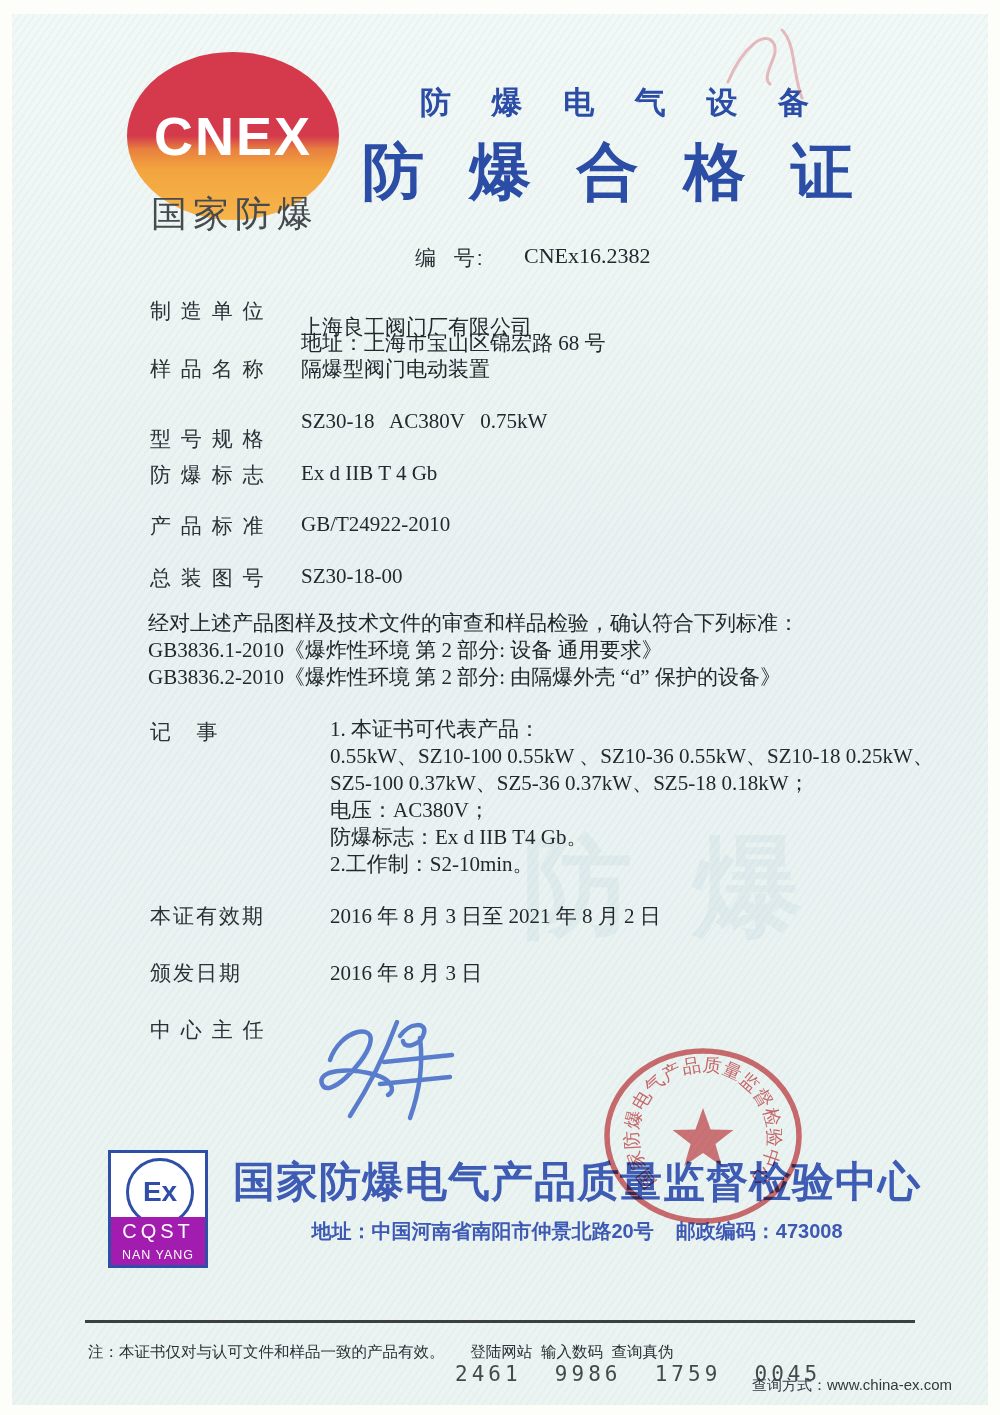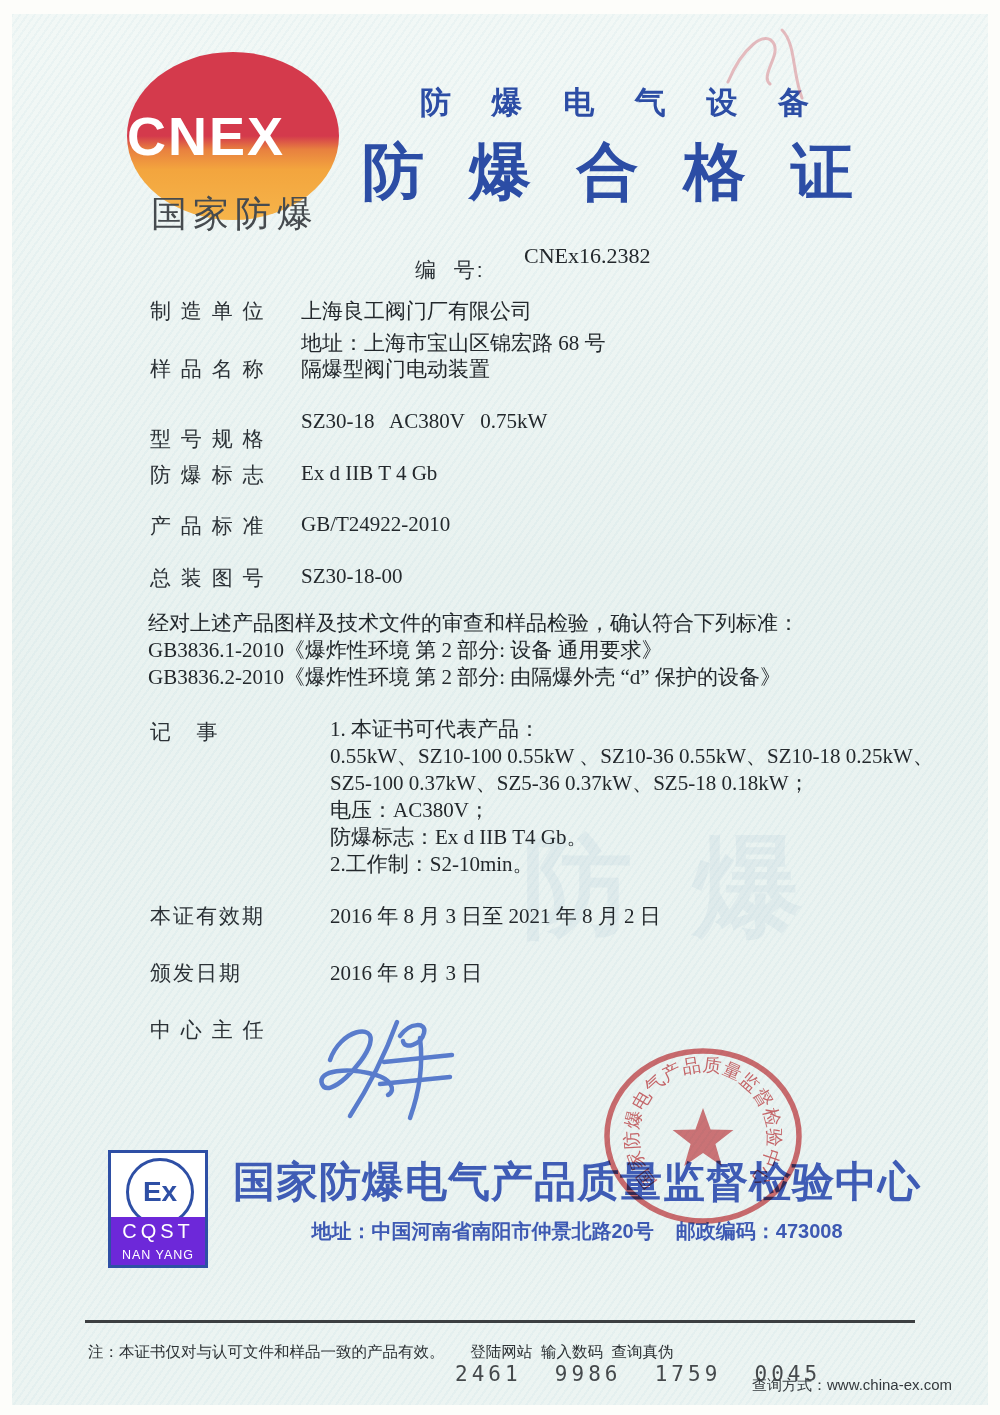--- a/index.html
+++ b/index.html
@@ -20,7 +20,7 @@
   .fblue{color:#3d59b3;}
   .logo-ellipse{width:212px;height:168px;border-radius:50%;
       background:linear-gradient(180deg,#d43a4c 0%,#d43a4c 50%,#e8803f 58%,#f3a53e 70%,#f6b44a 100%);
-      display:flex;align-items:center;}
+      display:flex;align-items:center;justify-content:center;}
   .logo-ellipse span{color:#ffffff;font-weight:bold;font-size:54px;letter-spacing:2px;}
   .logo-caption{font-size:36px;color:#464b4f;letter-spacing:6px;}
   .subtitle{font-size:31px;font-weight:bold;letter-spacing:16px;}

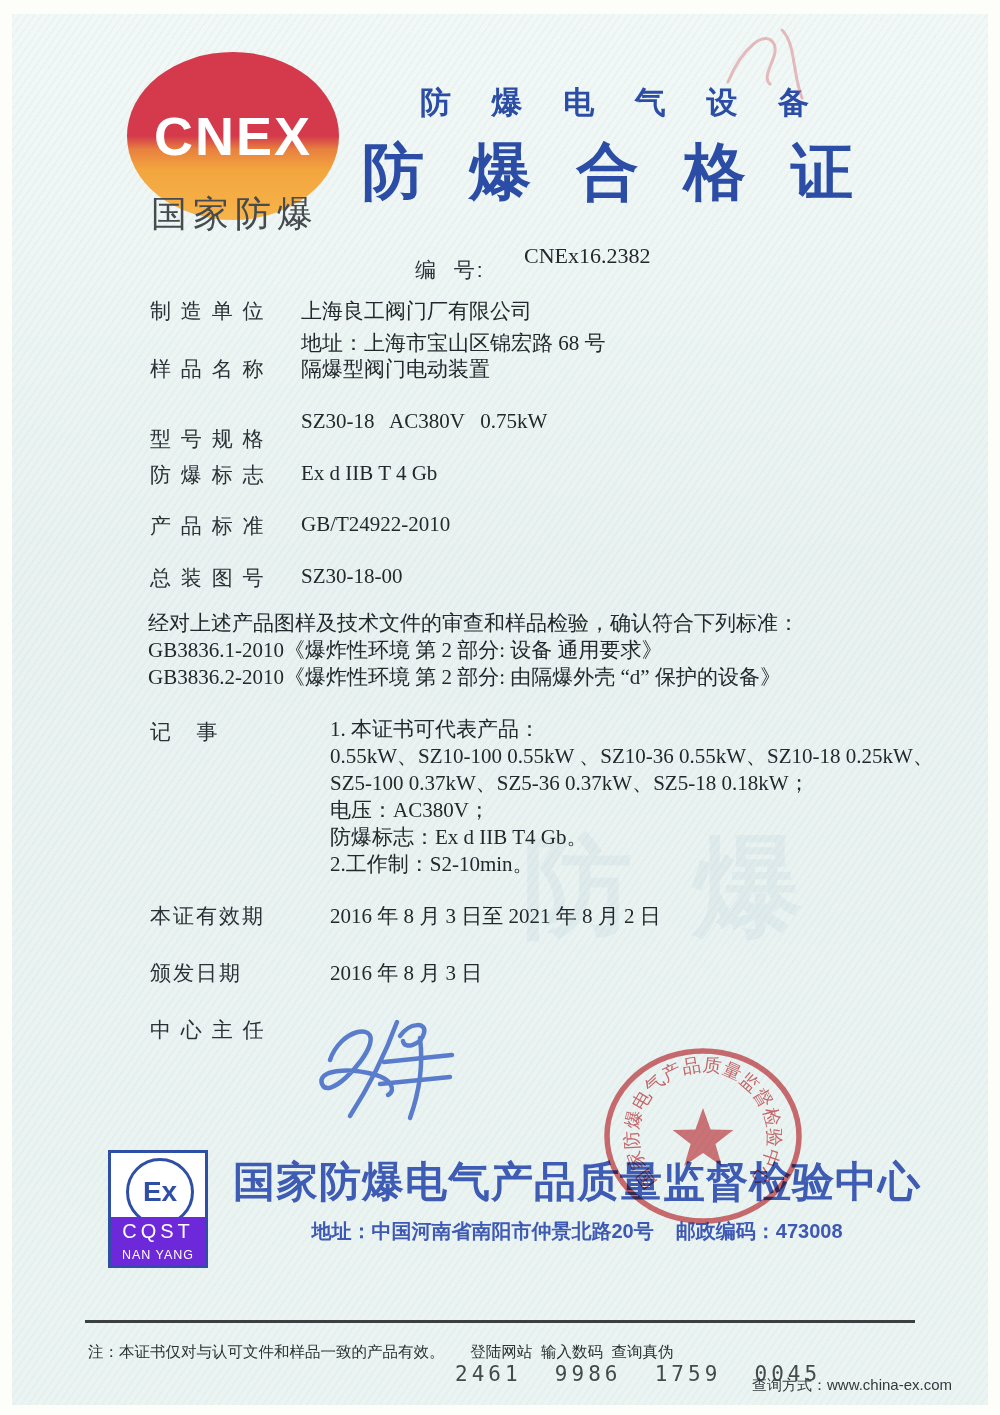--- a/index.html
+++ b/index.html
@@ -59,7 +59,7 @@
   <div class="abs hei blue subtitle pre" style="left:408px;top:68px;">防 爆 电 气 设 备</div>
   <div class="abs hei blue big-title pre" style="left:350px;top:116px;">防 爆 合 格 证</div>
 
-  <div class="abs hei label pre" style="left:403px;top:230px;margin-top:12px;">编  号:</div>
+  <div class="abs hei label pre" style="left:403px;top:230px;">编  号:</div>
   <div class="abs song value" style="left:512px;top:229px;font-size:22px;">CNEx16.2382</div>
 
   <div class="abs hei label pre" style="left:138px;top:283px;">制 造 单 位</div>

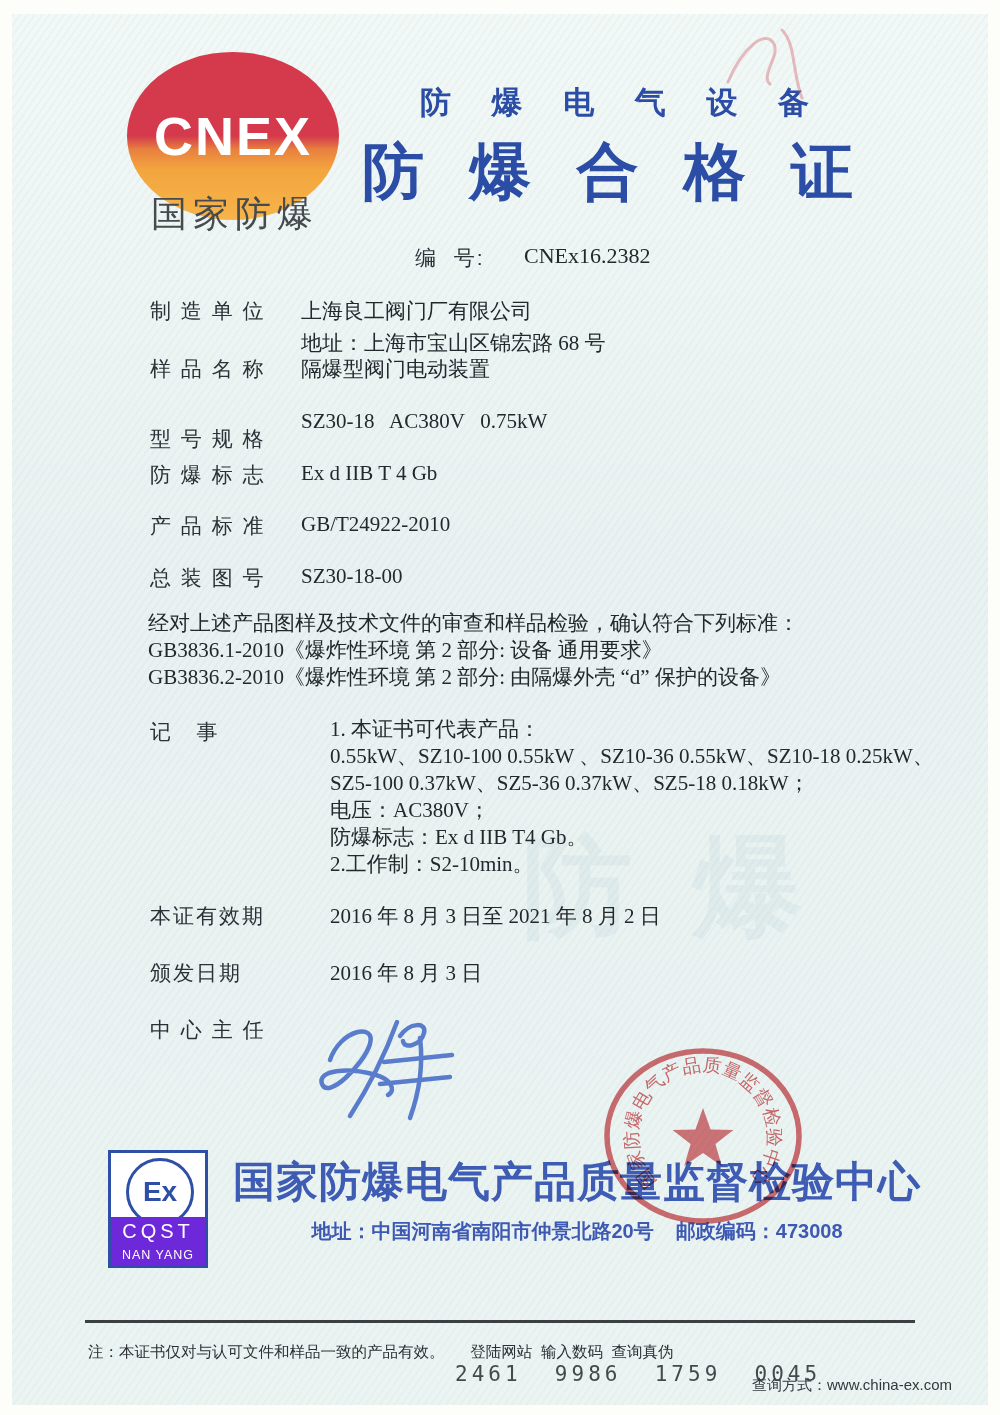--- a/index.html
+++ b/index.html
@@ -63,7 +63,7 @@
   <div class="abs song value" style="left:512px;top:229px;font-size:22px;">CNEx16.2382</div>
 
   <div class="abs hei label pre" style="left:138px;top:283px;">制 造 单 位</div>
-  <div class="abs song value" style="left:289px;top:283px;">上海良工阀门厂有限公司</div>
+  <div class="abs song value" style="left:289px;top:299px;">上海良工阀门厂有限公司</div>
   <div class="abs song value" style="left:289px;top:315px;">地址：上海市宝山区锦宏路 68 号</div>
 
   <div class="abs hei label pre" style="left:138px;top:341px;">样 品 名 称</div>

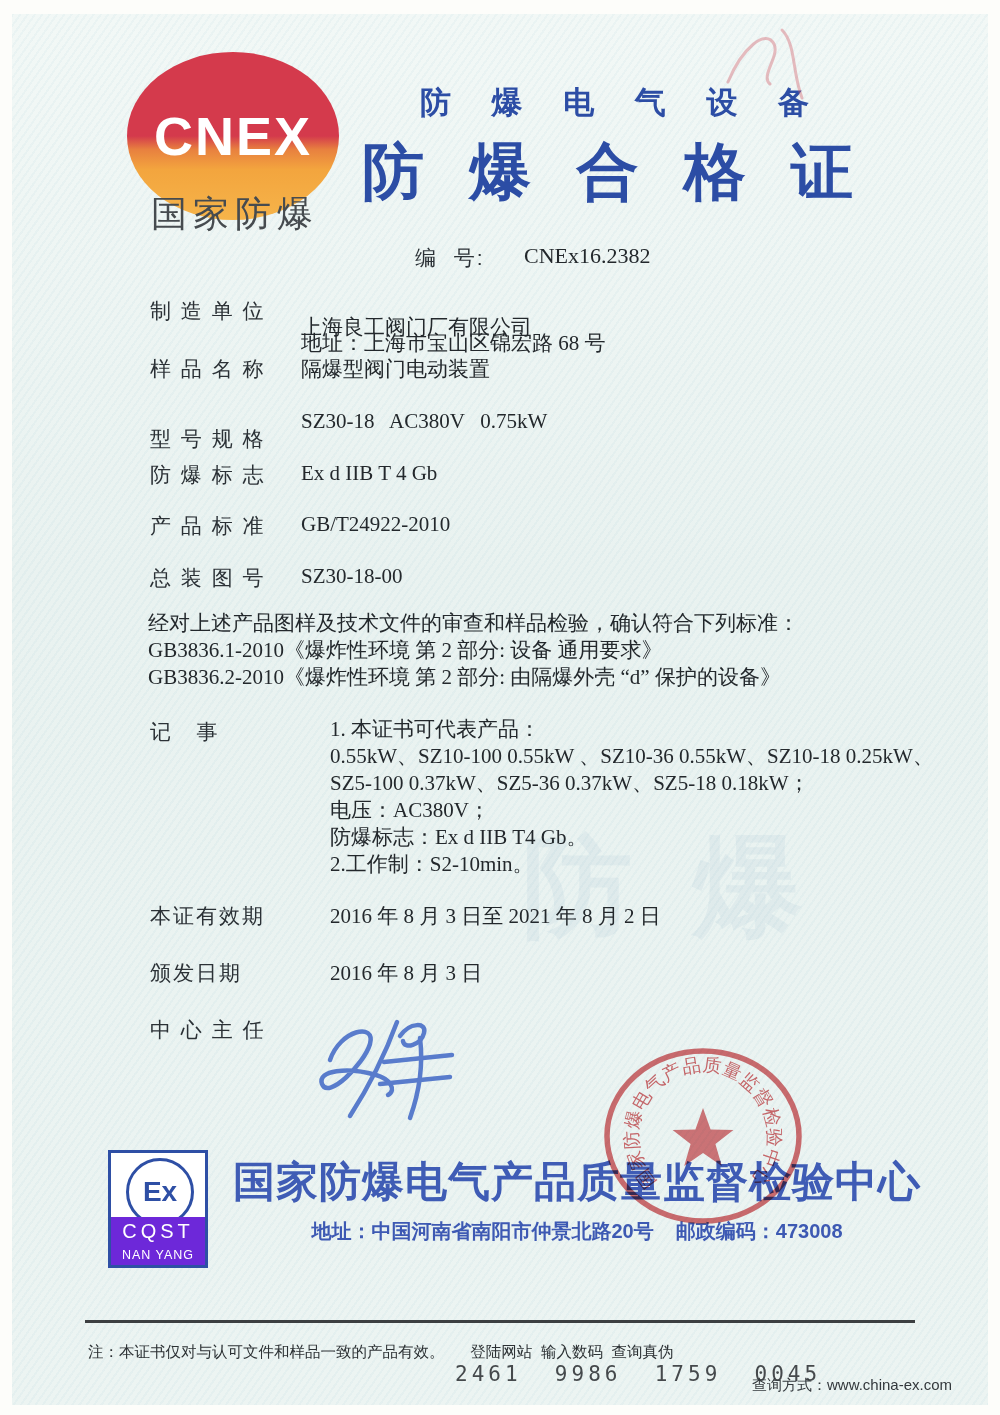--- a/index.html
+++ b/index.html
@@ -31,7 +31,7 @@
   .ex-circle{position:absolute;left:15px;top:5px;width:62px;height:62px;border:3px solid #2e4fa5;
       border-radius:50%;display:flex;align-items:center;justify-content:center;
       font-weight:bold;font-size:28px;color:#2e4fa5;background:#fff;}
-  .ex-band{position:absolute;left:0;bottom:0;width:100%;height:48px;background:#6d28d9;
+  .ex-band{position:absolute;left:0;bottom:0;width:100%;height:48px;background:#a21caf;
       color:#fff;text-align:center;}
   .ex-band .cqst{font-size:20px;letter-spacing:4px;margin-top:3px;}
   .ex-band .ny{font-size:12.5px;letter-spacing:1px;margin-top:5px;}

